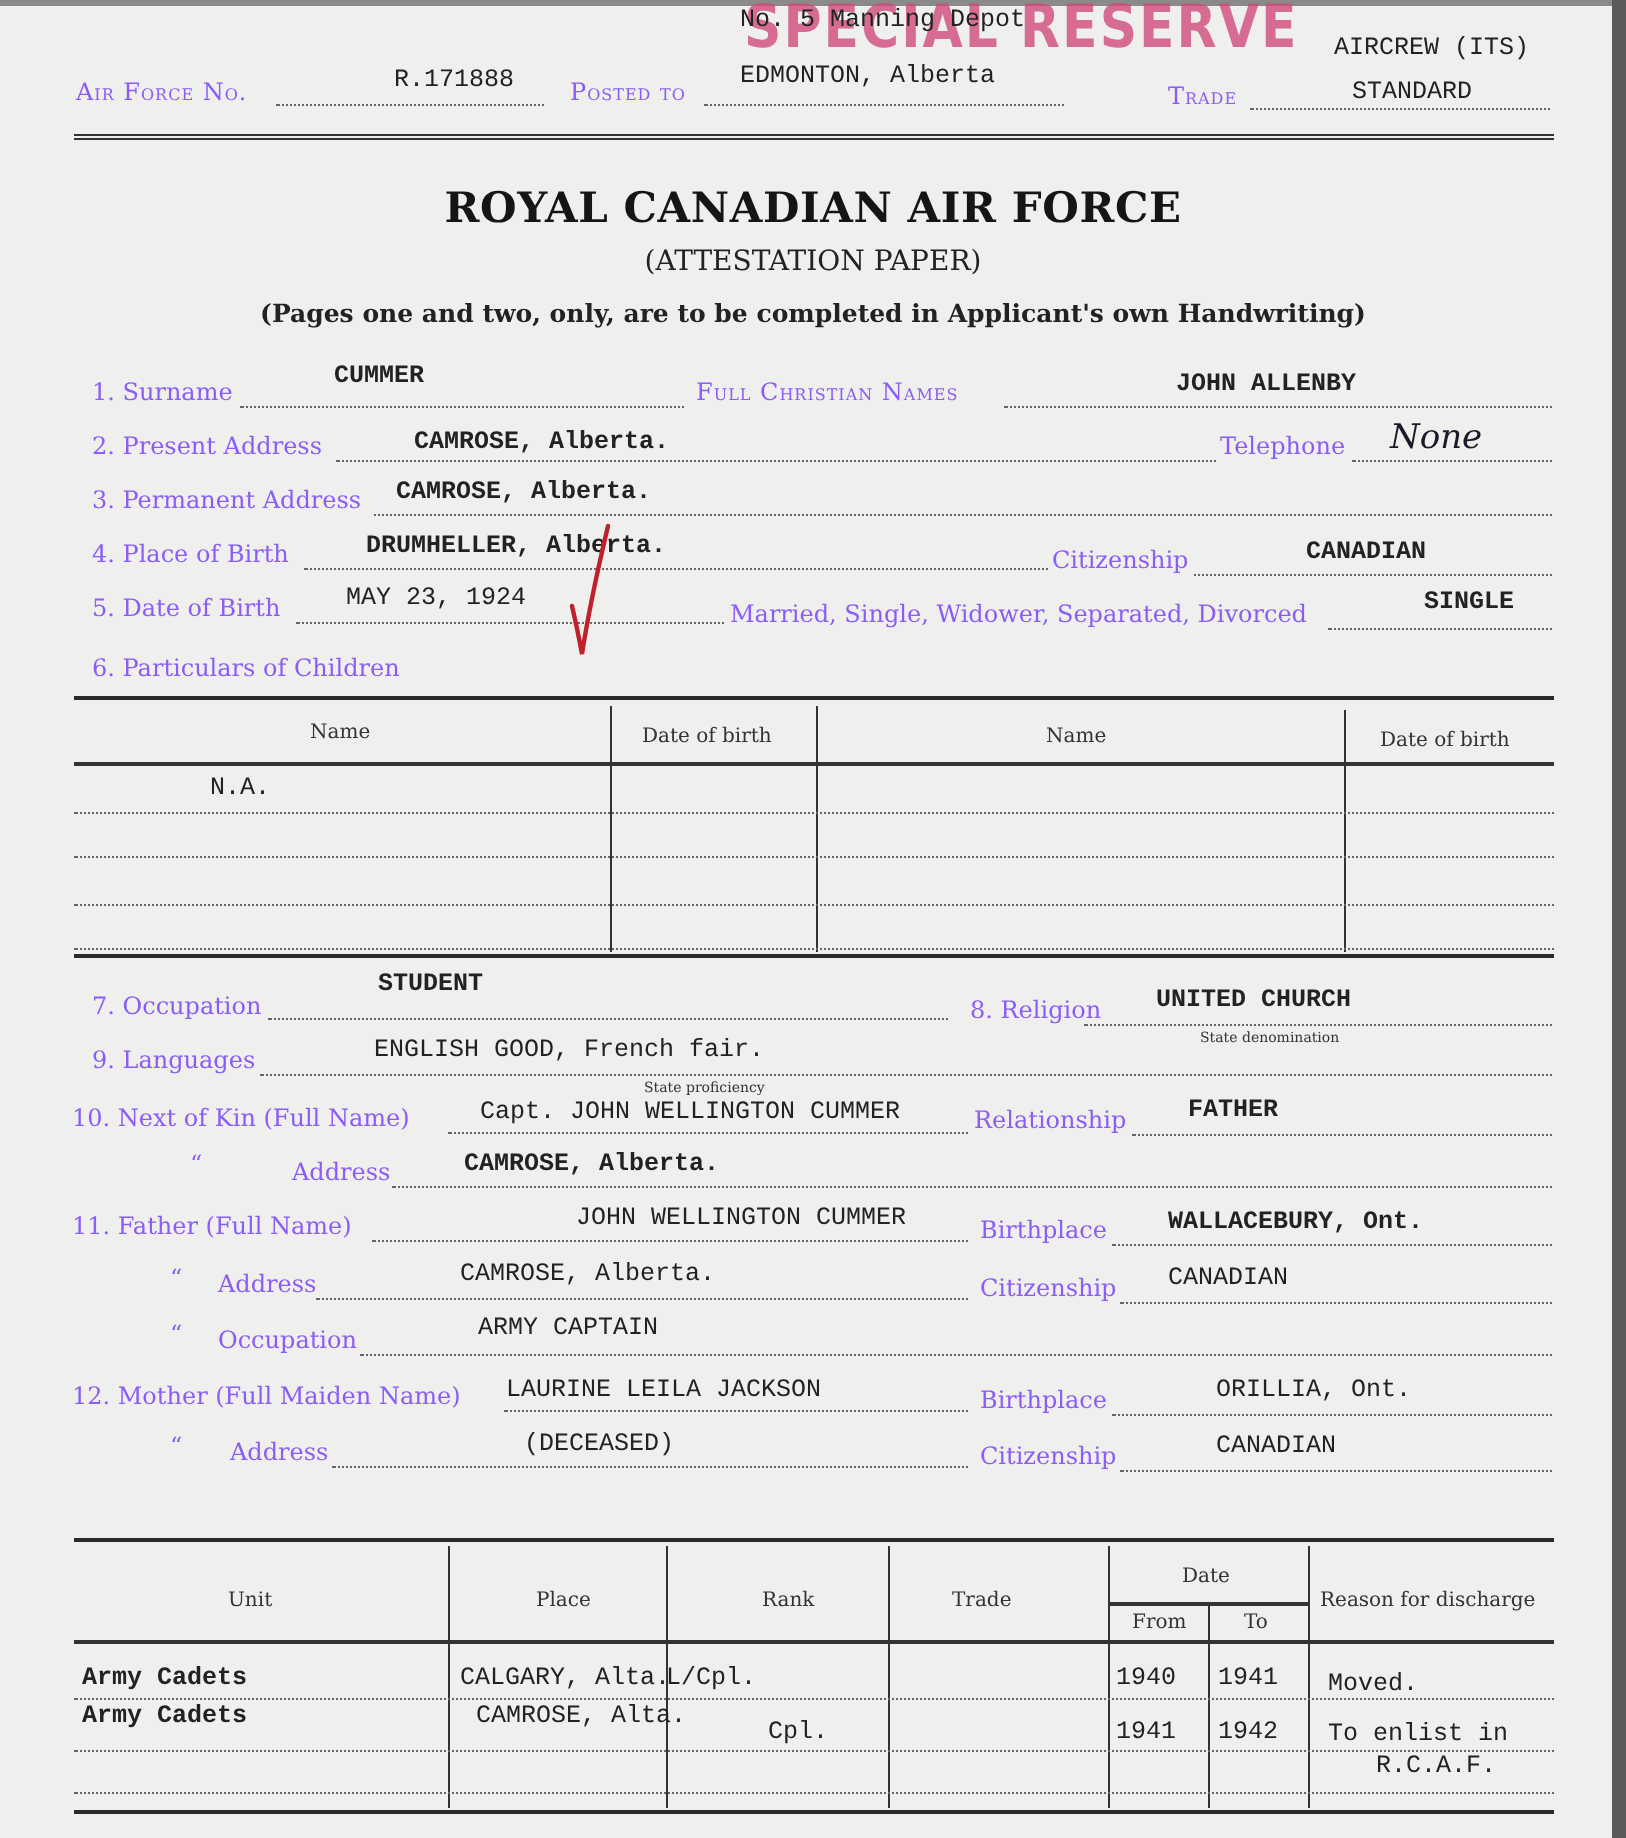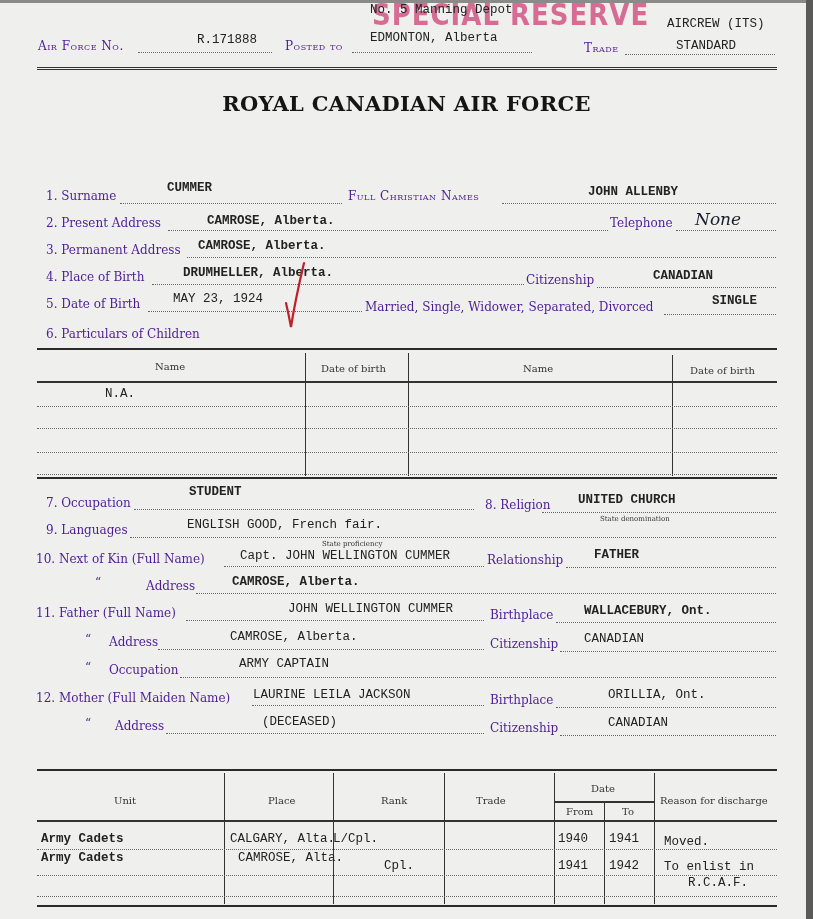--- a/index.html
+++ b/index.html
@@ -17,7 +17,7 @@
   }
   .rightedge { position: absolute; right: 0; top: 0; width: 7px; height: 919px; background: #5a5a58; }
   .abs { position: absolute; white-space: nowrap; }
-  .lbl { font-family: "DejaVu Serif", serif; font-size: 12px; color: #4c1d95; }
+  .lbl { font-family: "DejaVu Serif", serif; font-size: 12px; color: #8b5cf6; }
   .sc { font-variant: small-caps; letter-spacing: 0.5px; }
   .tw { font-family: "Liberation Mono", "DejaVu Sans Mono", monospace; font-size: 12.5px; color: #222; font-weight: bold; }
   .dots { position: absolute; border-bottom: 1px dotted #666; height: 0; }

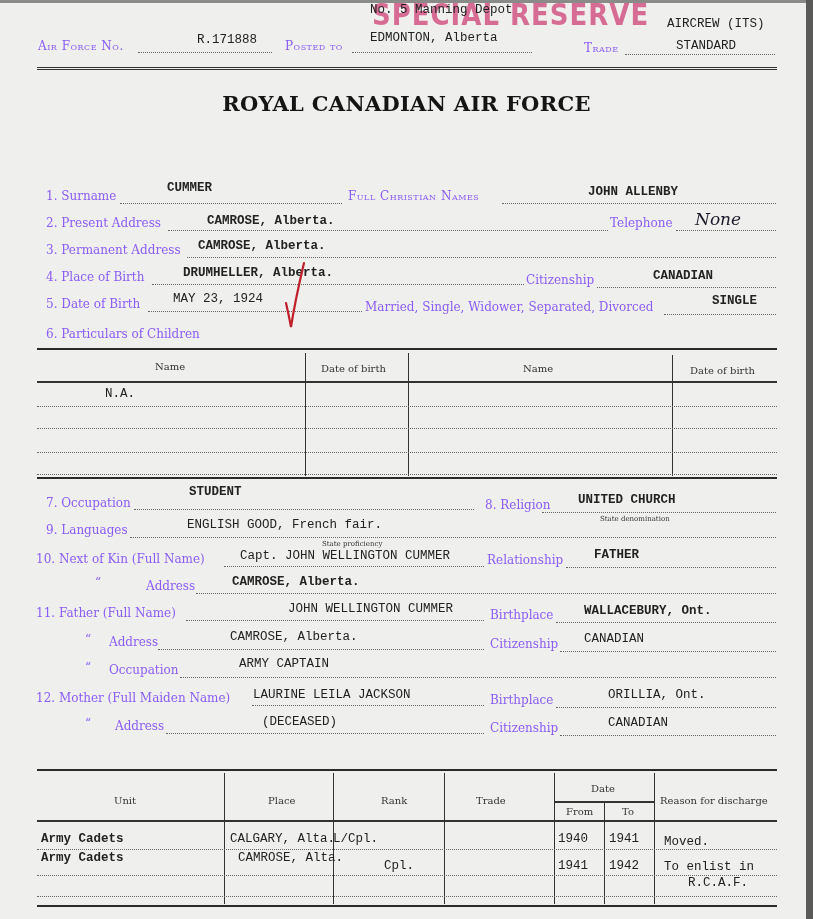--- a/index.html
+++ b/index.html
@@ -56,6 +56,7 @@
   <div class="rule" style="top:64px;"></div>
 
   <div class="abs title" style="left:0;width:813px;text-align:center;top:88px;">ROYAL CANADIAN AIR FORCE</div>
+  <div class="abs subtitle" style="left:0;width:813px;text-align:center;top:120px;">(ATTESTATION PAPER)</div>
 
   <span class="abs lbl" style="left:46px;top:186px;">1. Surname</span>
   <div class="dots" style="left:120px;top:200px;width:222px;"></div>

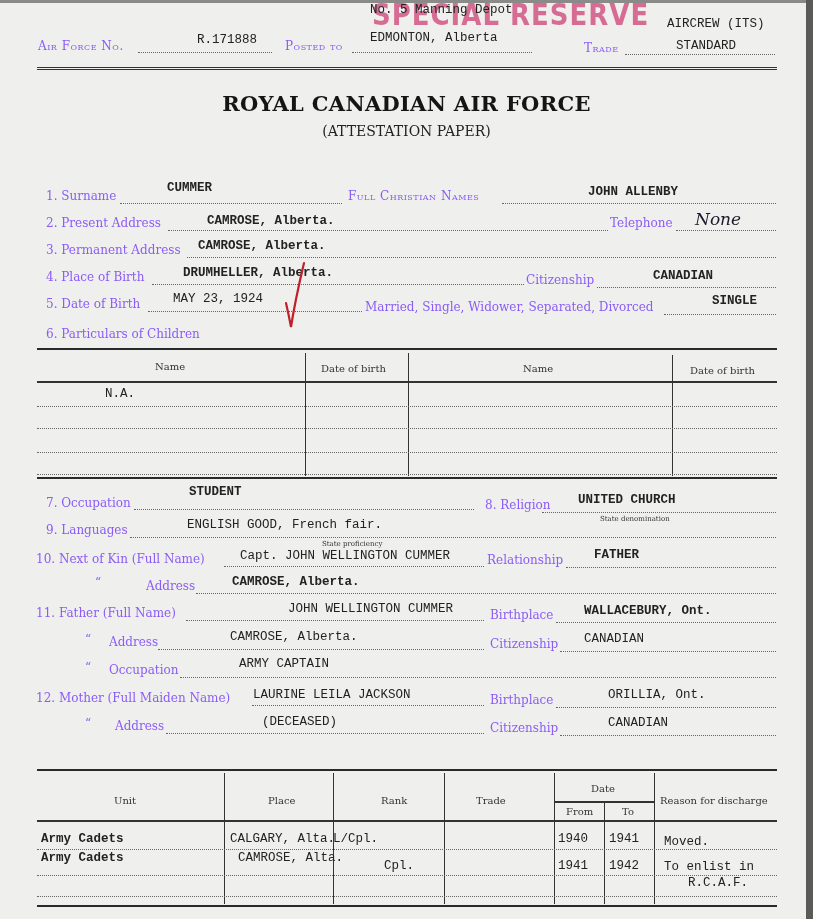--- a/index.html
+++ b/index.html
@@ -57,6 +57,7 @@
 
   <div class="abs title" style="left:0;width:813px;text-align:center;top:88px;">ROYAL CANADIAN AIR FORCE</div>
   <div class="abs subtitle" style="left:0;width:813px;text-align:center;top:120px;">(ATTESTATION PAPER)</div>
+  <div class="abs note" style="left:0;width:813px;text-align:center;top:146px;">(Pages one and two, only, are to be completed in Applicant's own Handwriting)</div>
 
   <span class="abs lbl" style="left:46px;top:186px;">1. Surname</span>
   <div class="dots" style="left:120px;top:200px;width:222px;"></div>

